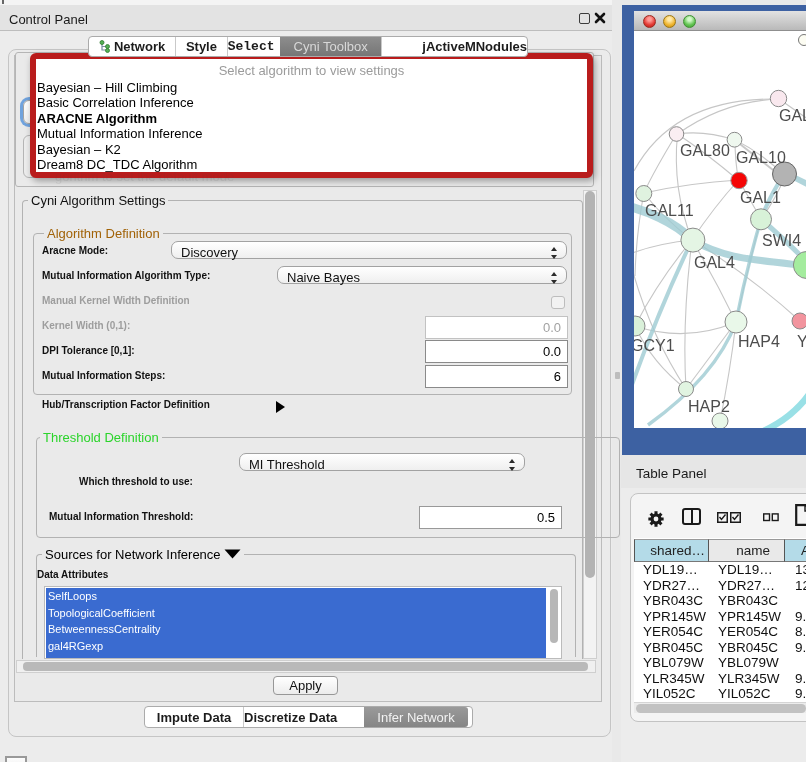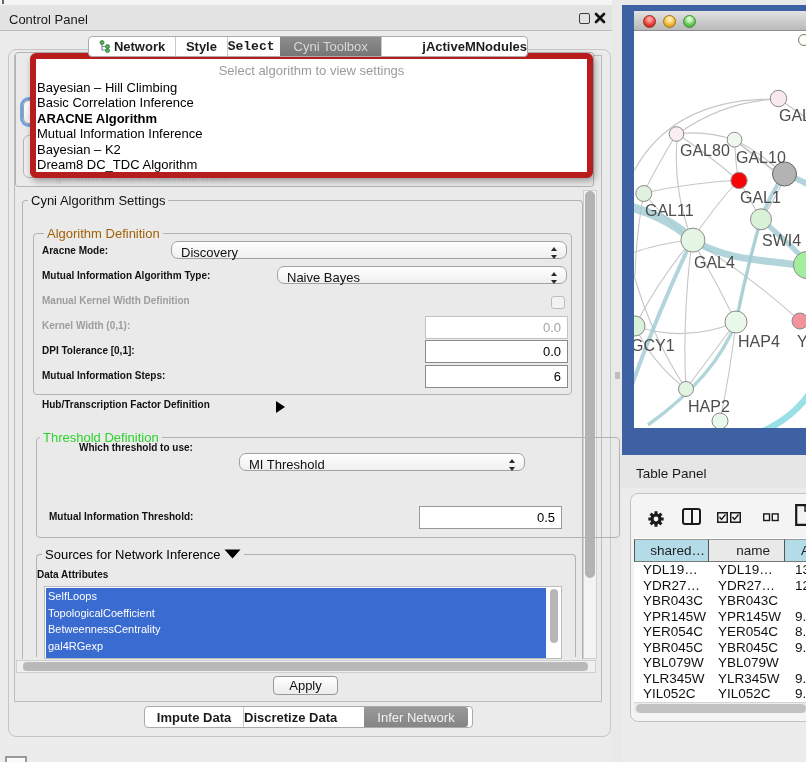--- a/index.html
+++ b/index.html
@@ -126,7 +126,7 @@
   <div class="ab grp" style="left:36px;top:437px;width:538px;height:99px;padding-left:44px;">
     <span class="gt" style="left:3px;background:#eaeaea;color:#2bd42b;">Threshold Definition</span>
   </div>
-  <div class="ab lbl b" style="left:79px;top:442px;">Which threshold to use:</div>
+  <div class="ab lbl b" style="left:79px;top:476px;">Which threshold to use:</div>
   <div class="combo" style="left:239px;top:453px;width:286px;">
       <span class="ct">MI Threshold</span>
       <span class="stp"></span>

